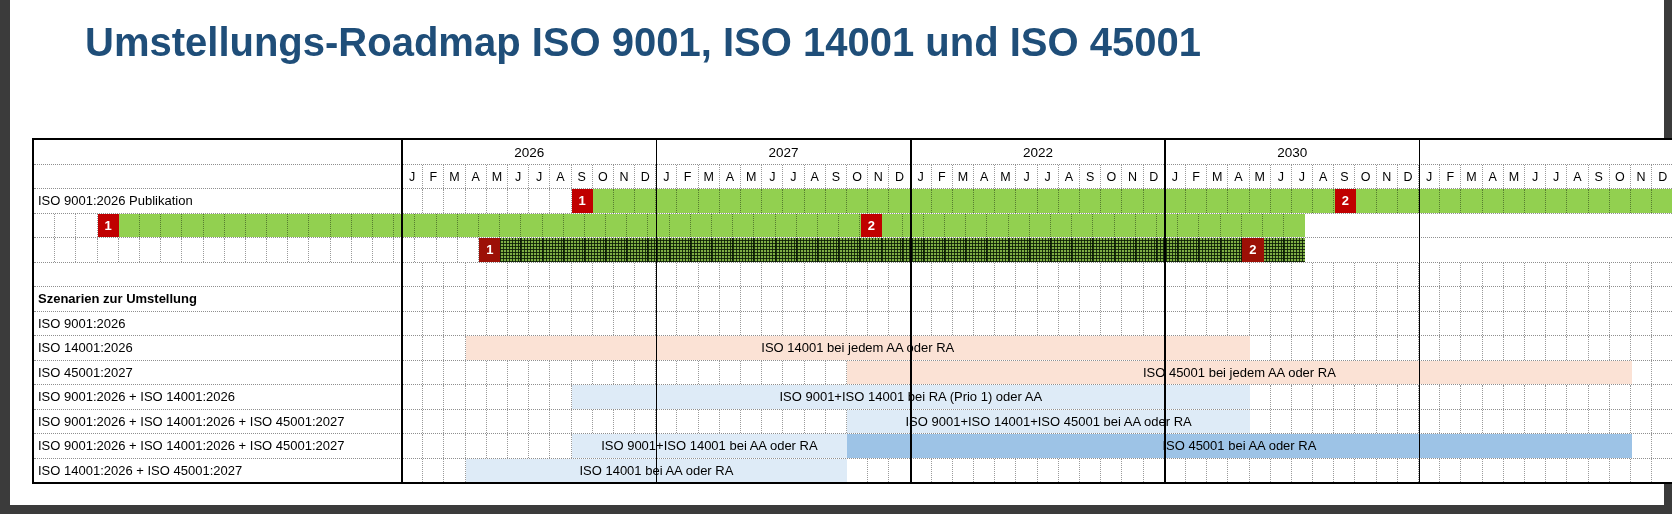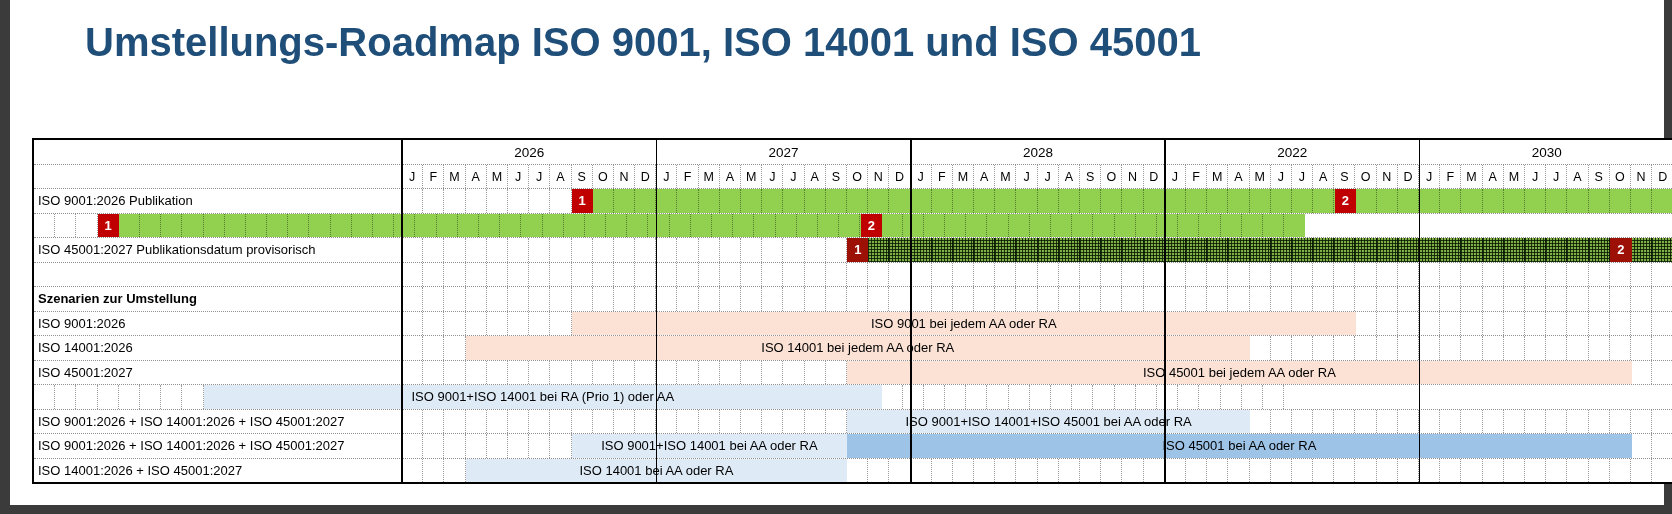--- a/index.html
+++ b/index.html
@@ -69,7 +69,6 @@
           <div class="cells">
             <div class="year-cell" style="width: 254.4px;">2026</div>
             <div class="year-cell" style="width: 254.4px;">2027</div>
-            <div class="year-cell" style="width: 254.4px;">2028</div>
             <div class="year-cell" style="width: 254.4px;">2022</div>
             <div class="year-cell" style="width: 254.4px;">2030</div>
           </div>

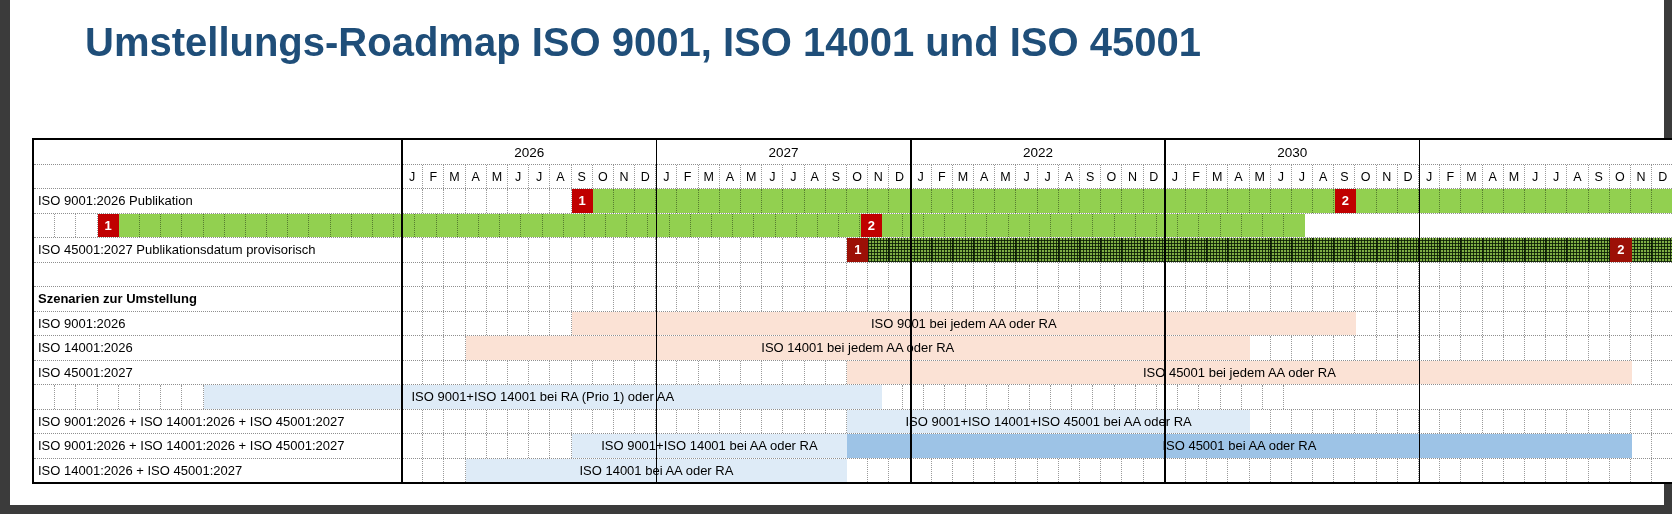--- a/index.html
+++ b/index.html
@@ -279,7 +279,6 @@
         </div>
       </div>
       <div class="row sep" style="height: 24.5px;">
-        <div class="label-cell" style="width: 368px;">ISO 45001:2027 Publikationsdatum provisorisch</div>
         <div class="chart-area" style="width: 1272px;">
           <div class="cells">
             <div class="cell" style="width: 21.2px;"></div>

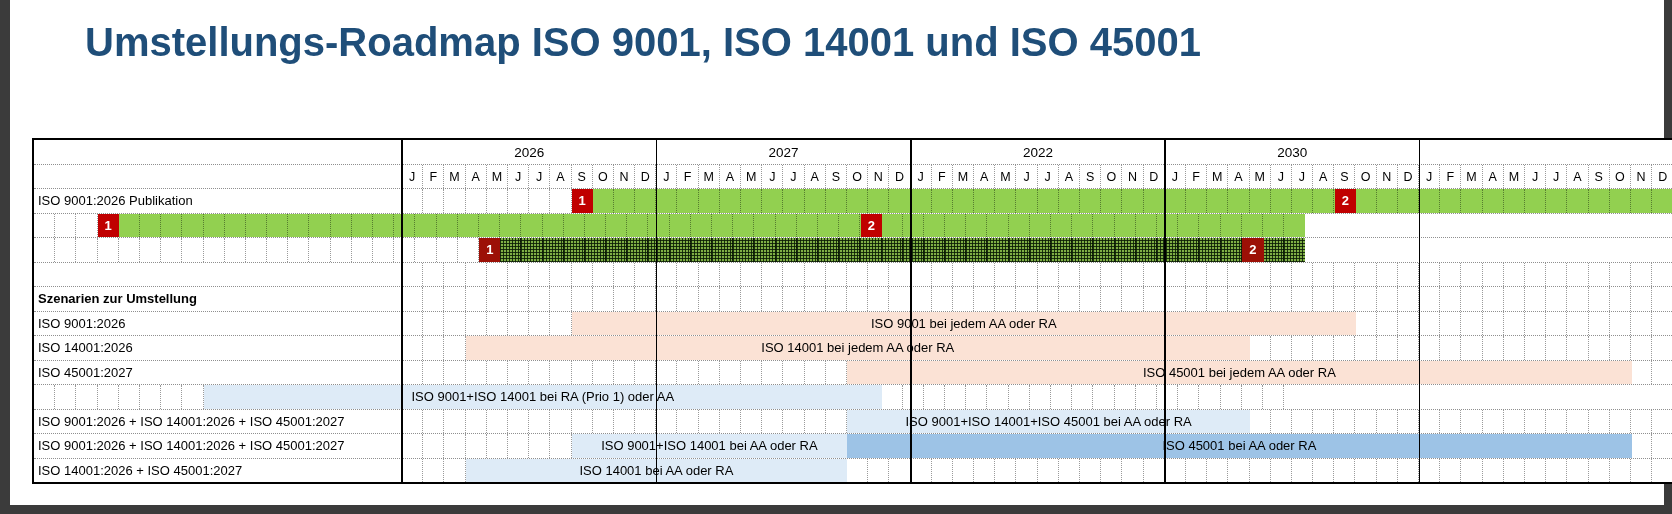--- a/index.html
+++ b/index.html
@@ -545,7 +545,6 @@
             <div class="cell" style="width: 21.2px;"></div>
             <div class="cell last" style="width: 21.2px;"></div>
           </div>
-          <div class="scenario-bar" style="left: 169.6px; width: 784.4px; background: rgb(251, 226, 213);">ISO 9001 bei jedem AA oder RA</div>
         </div>
       </div>
       <div class="row sep" style="height: 24.5px;">

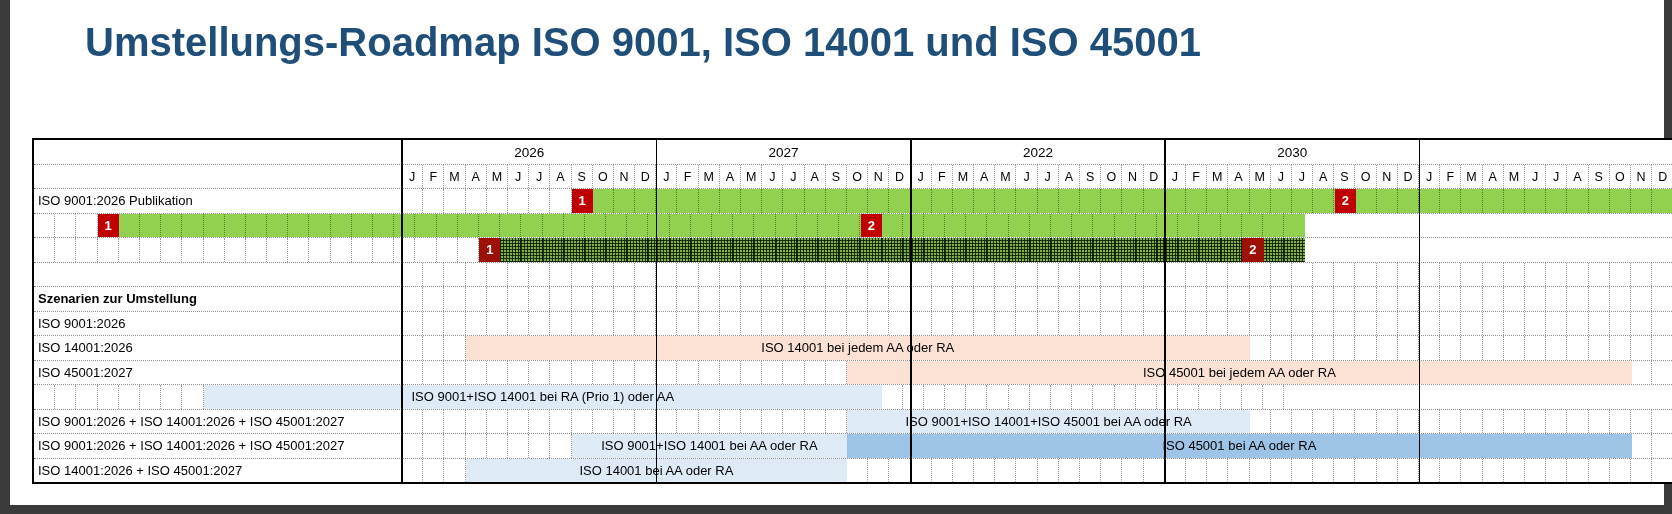--- a/index.html
+++ b/index.html
@@ -684,6 +684,7 @@
         </div>
       </div>
       <div class="row sep" style="height: 24.5px;">
+        <div class="label-cell" style="width: 368px;">ISO 9001:2026 + ISO 14001:2026</div>
         <div class="chart-area" style="width: 1272px;">
           <div class="cells">
             <div class="cell" style="width: 21.2px;"></div>

